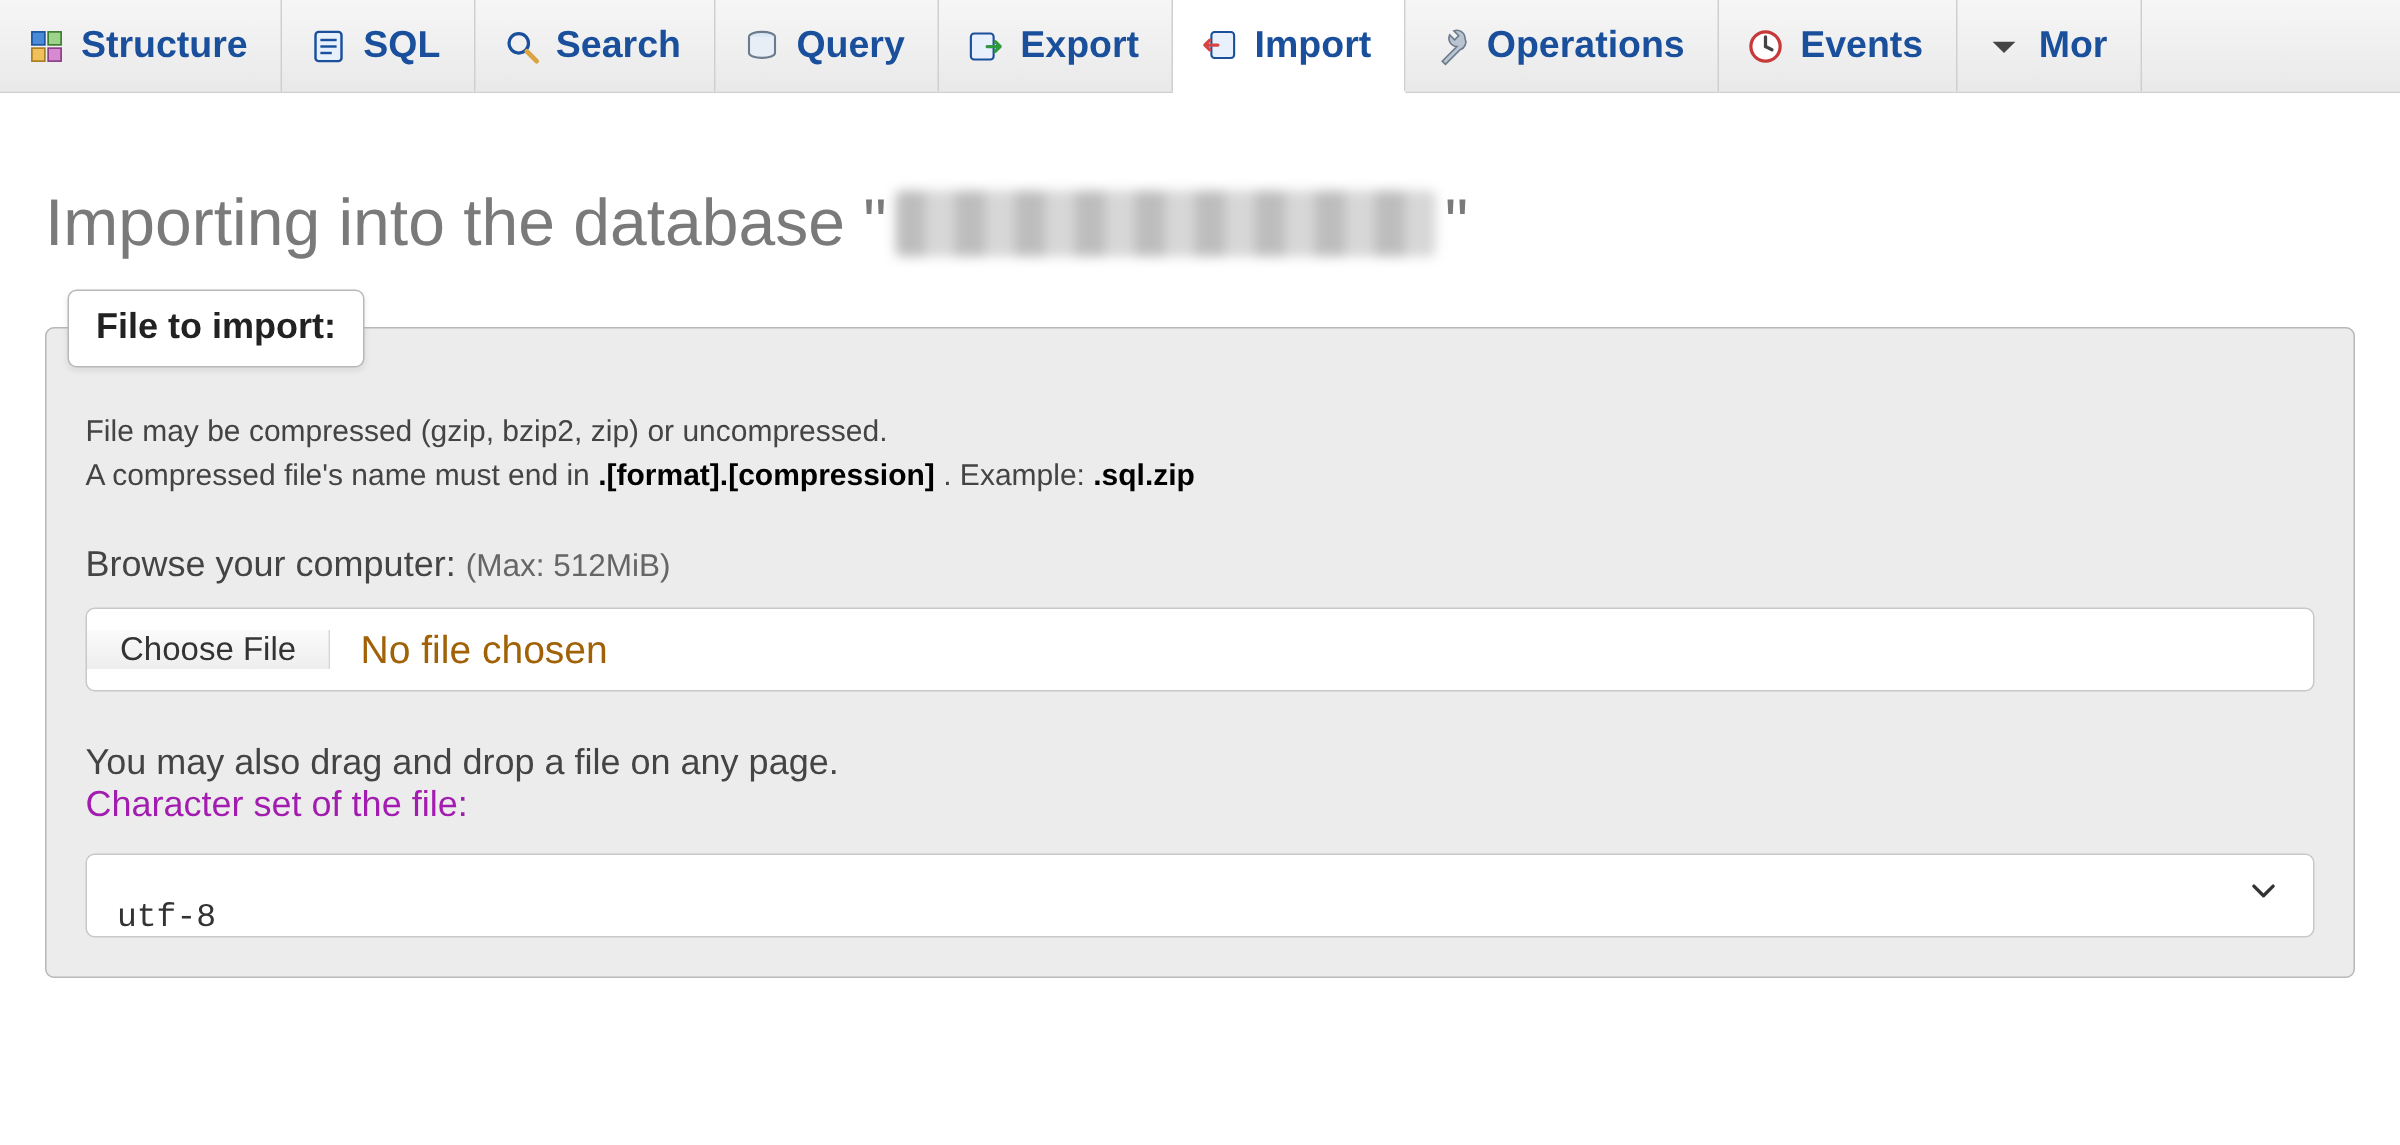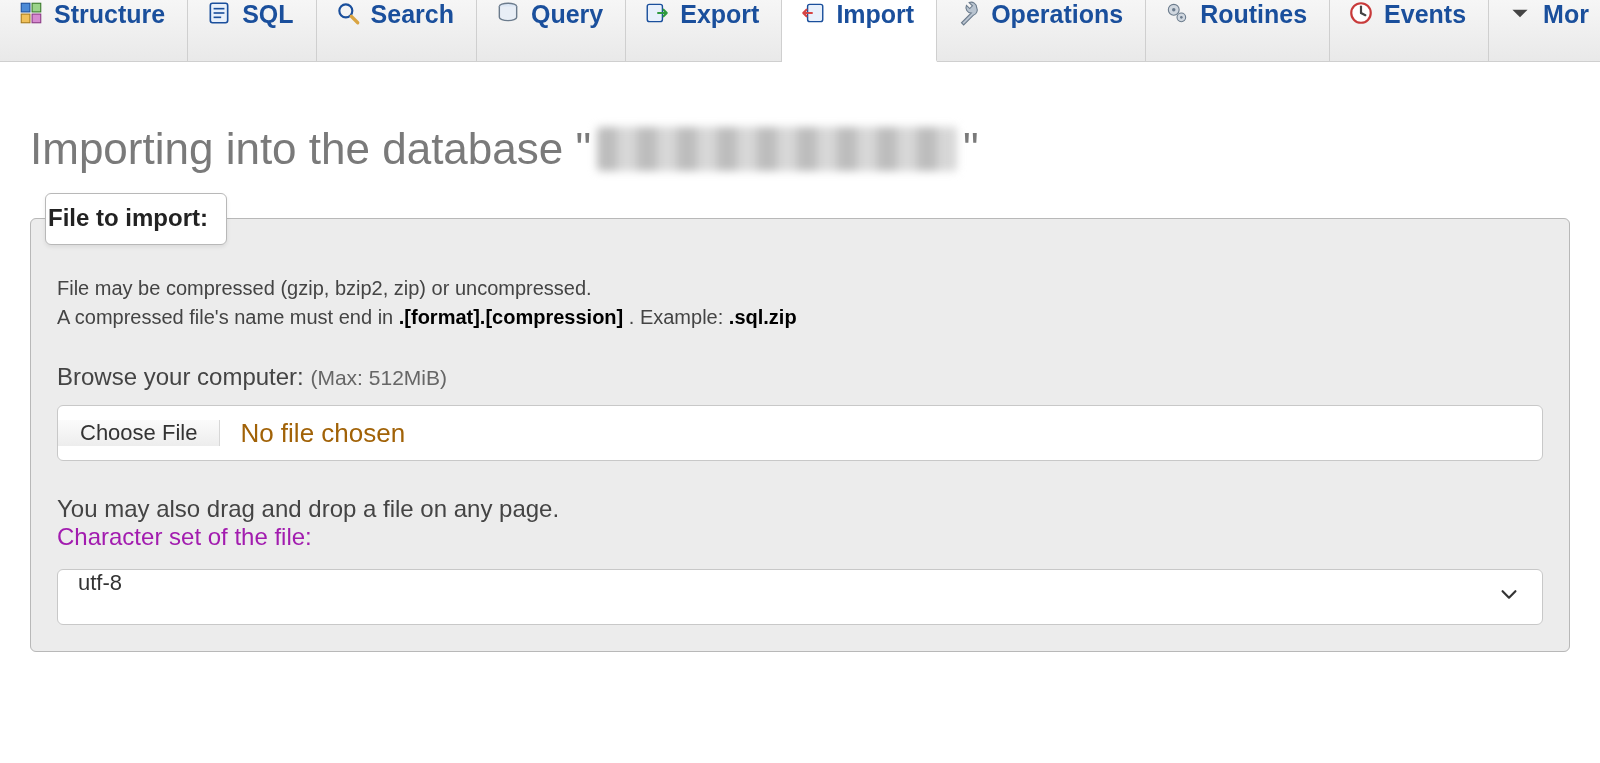--- a/index.html
+++ b/index.html
@@ -22,7 +22,7 @@
   }
   .tab {
     display: flex;
-    align-items: flex-start;
+    align-items: center;
     gap: 10px;
     padding: 0 22px 0 18px;
     border-right: 1px solid #cfcfcf;

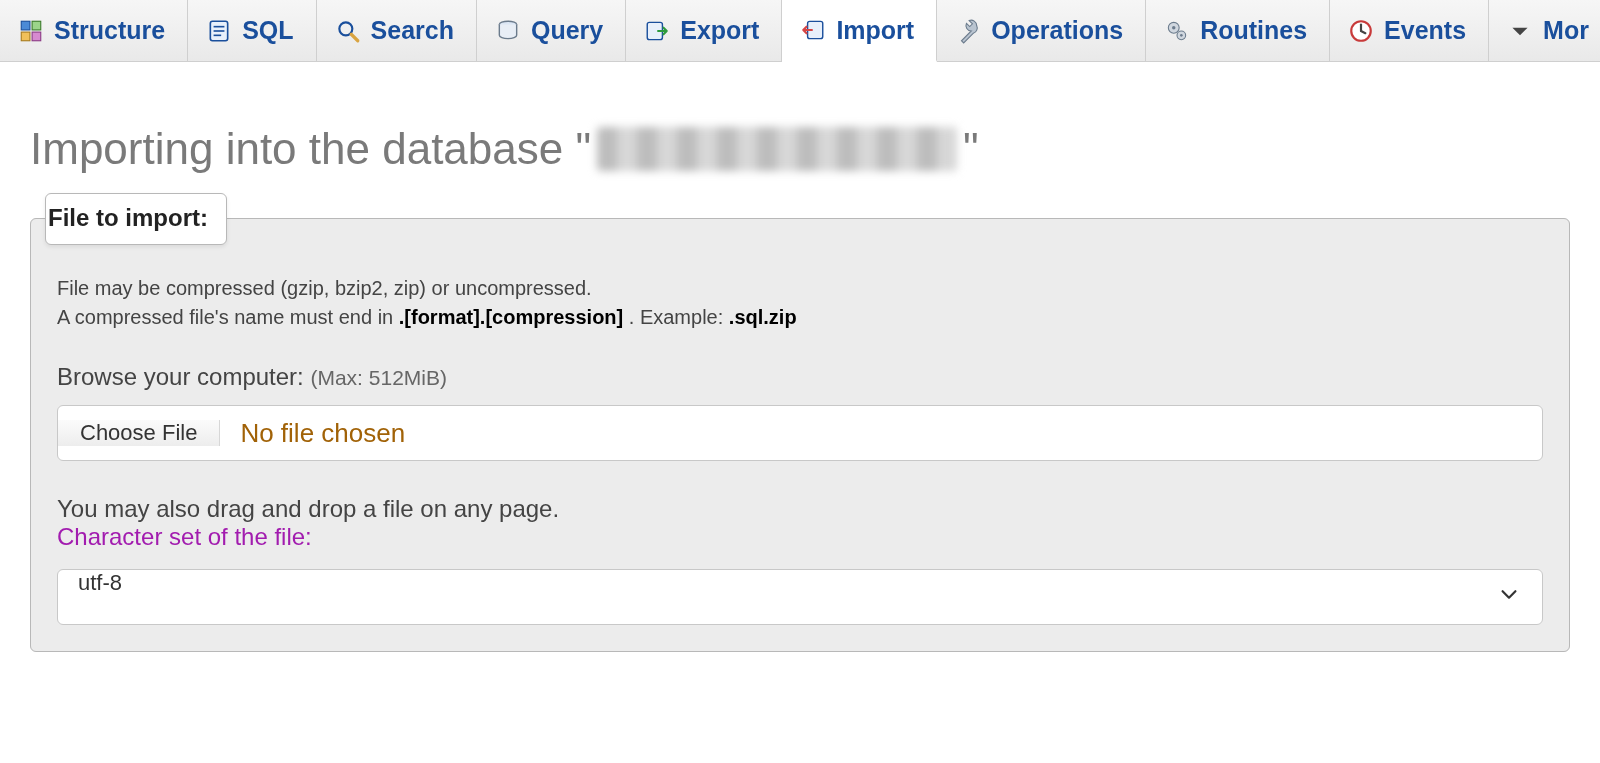--- a/index.html
+++ b/index.html
@@ -221,17 +221,6 @@
     <span>Operations</span>
   </div>
 
-  <div class="tab">
-    <span class="icon">
-      <svg viewBox="0 0 24 24">
-          <circle cx="9" cy="9" r="5" fill="#d0d7df" stroke="#6b7b8c"></circle>
-          <circle cx="16" cy="16" r="4" fill="#d0d7df" stroke="#6b7b8c"></circle>
-          <circle cx="9" cy="9" r="1.6" fill="#6b7b8c"></circle>
-          <circle cx="16" cy="16" r="1.2" fill="#6b7b8c"></circle>
-        </svg>
-    </span>
-    <span>Routines</span>
-  </div>
 
   <div class="tab">
     <span class="icon">

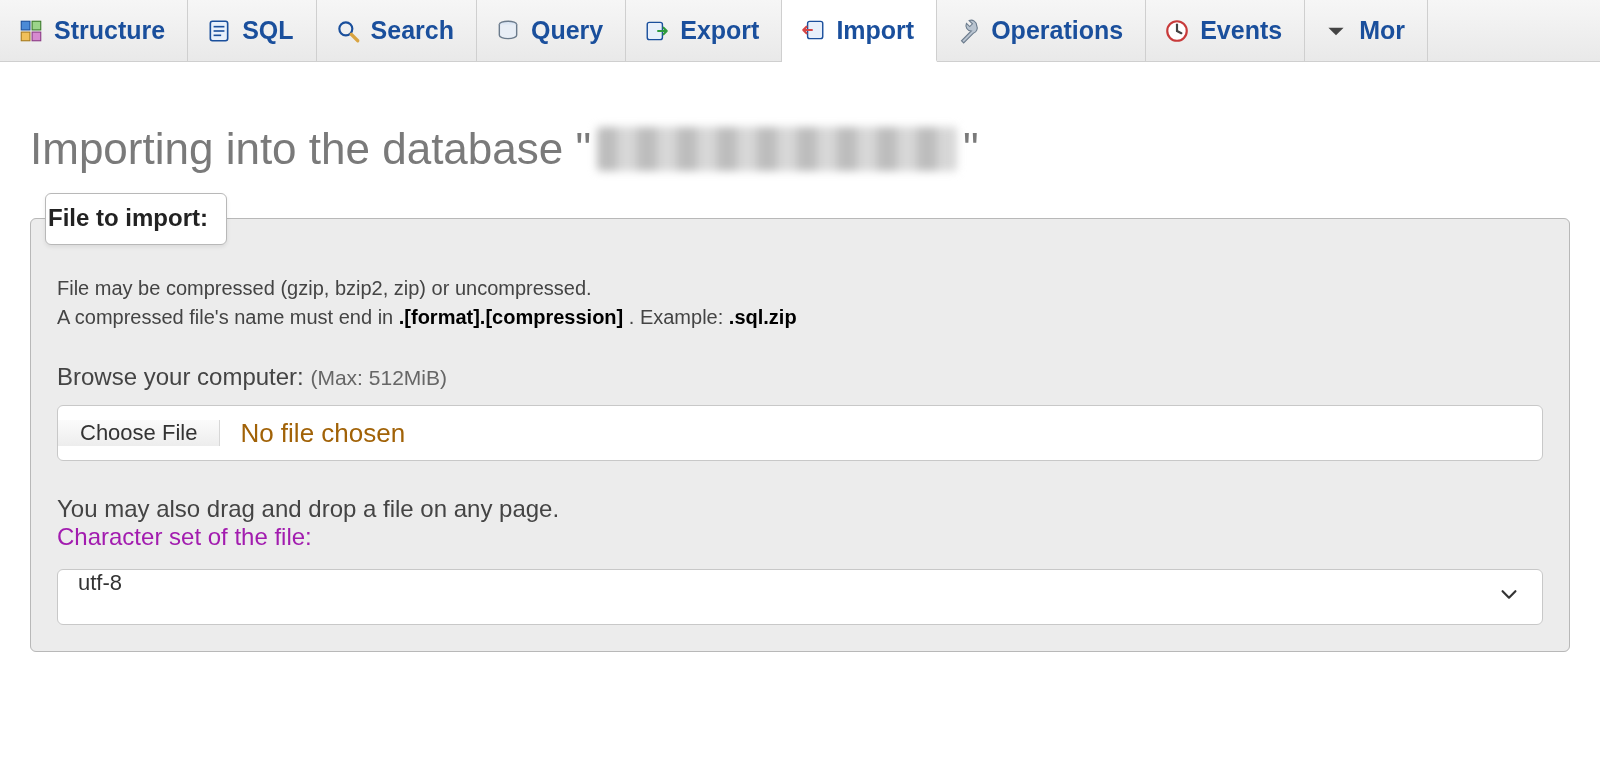--- a/index.html
+++ b/index.html
@@ -73,7 +73,7 @@
     background: #ffffff;
     border: 1px solid #b8b8b8;
     border-radius: 6px;
-    padding: 10px 18px 12px 2px;
+    padding: 10px 18px 12px 18px;
     font-size: 24px;
     font-weight: 700;
     color: #222;

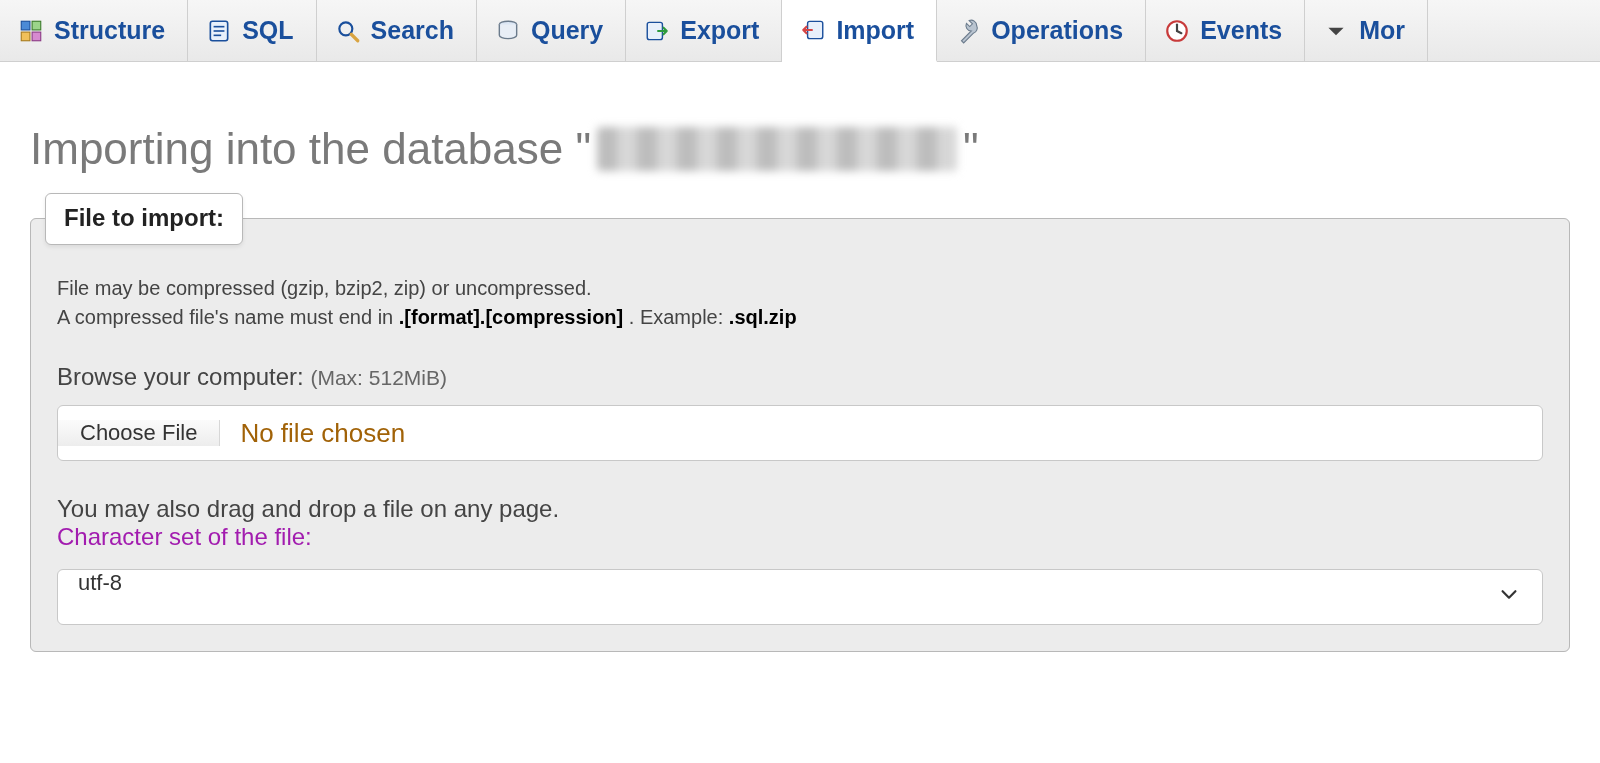--- a/index.html
+++ b/index.html
@@ -130,11 +130,12 @@
     border: 1px solid #c8c8c8;
     border-radius: 6px;
     height: 56px;
-    display: flex; align-items: flex-start;
+    display: flex; align-items: flex-end;
     padding: 0 20px;
     font-size: 22px;
     color: #333;
     cursor: pointer;
+    font-family: Liberation Mono, monospace;
   }
   .charset-select .chev {
     position: absolute; right: 22px; top: 50%; transform: translateY(-50%);

